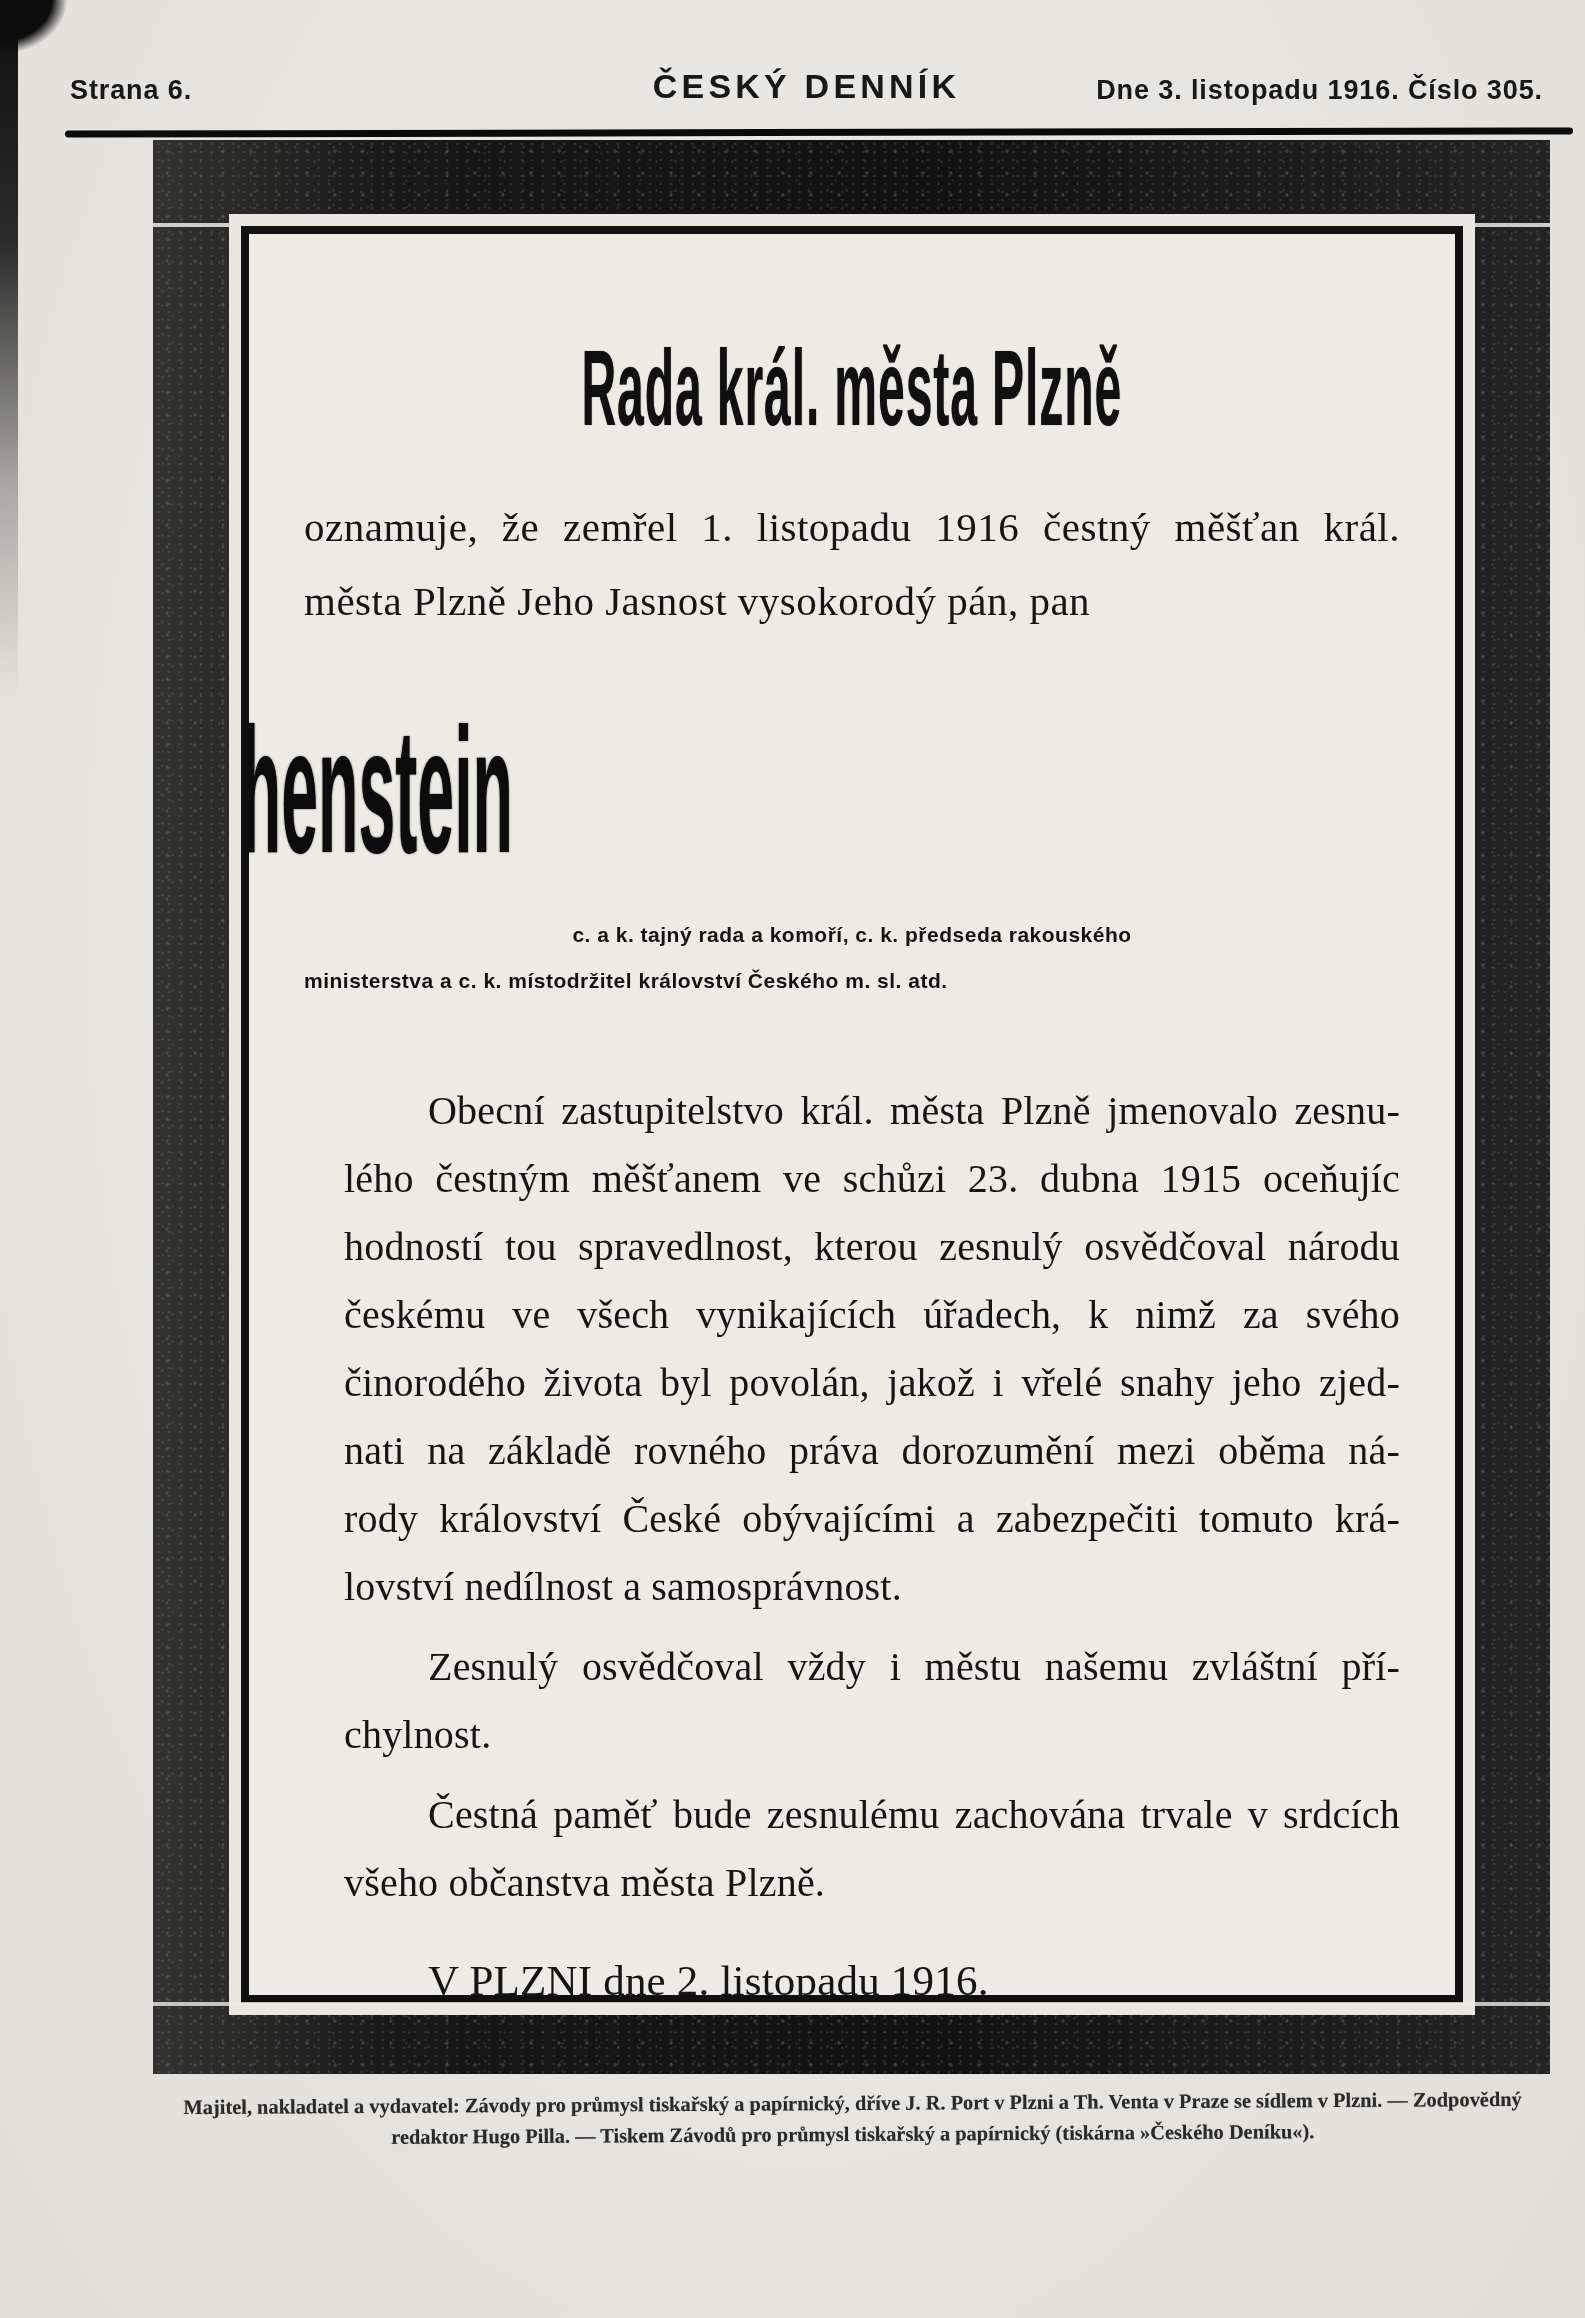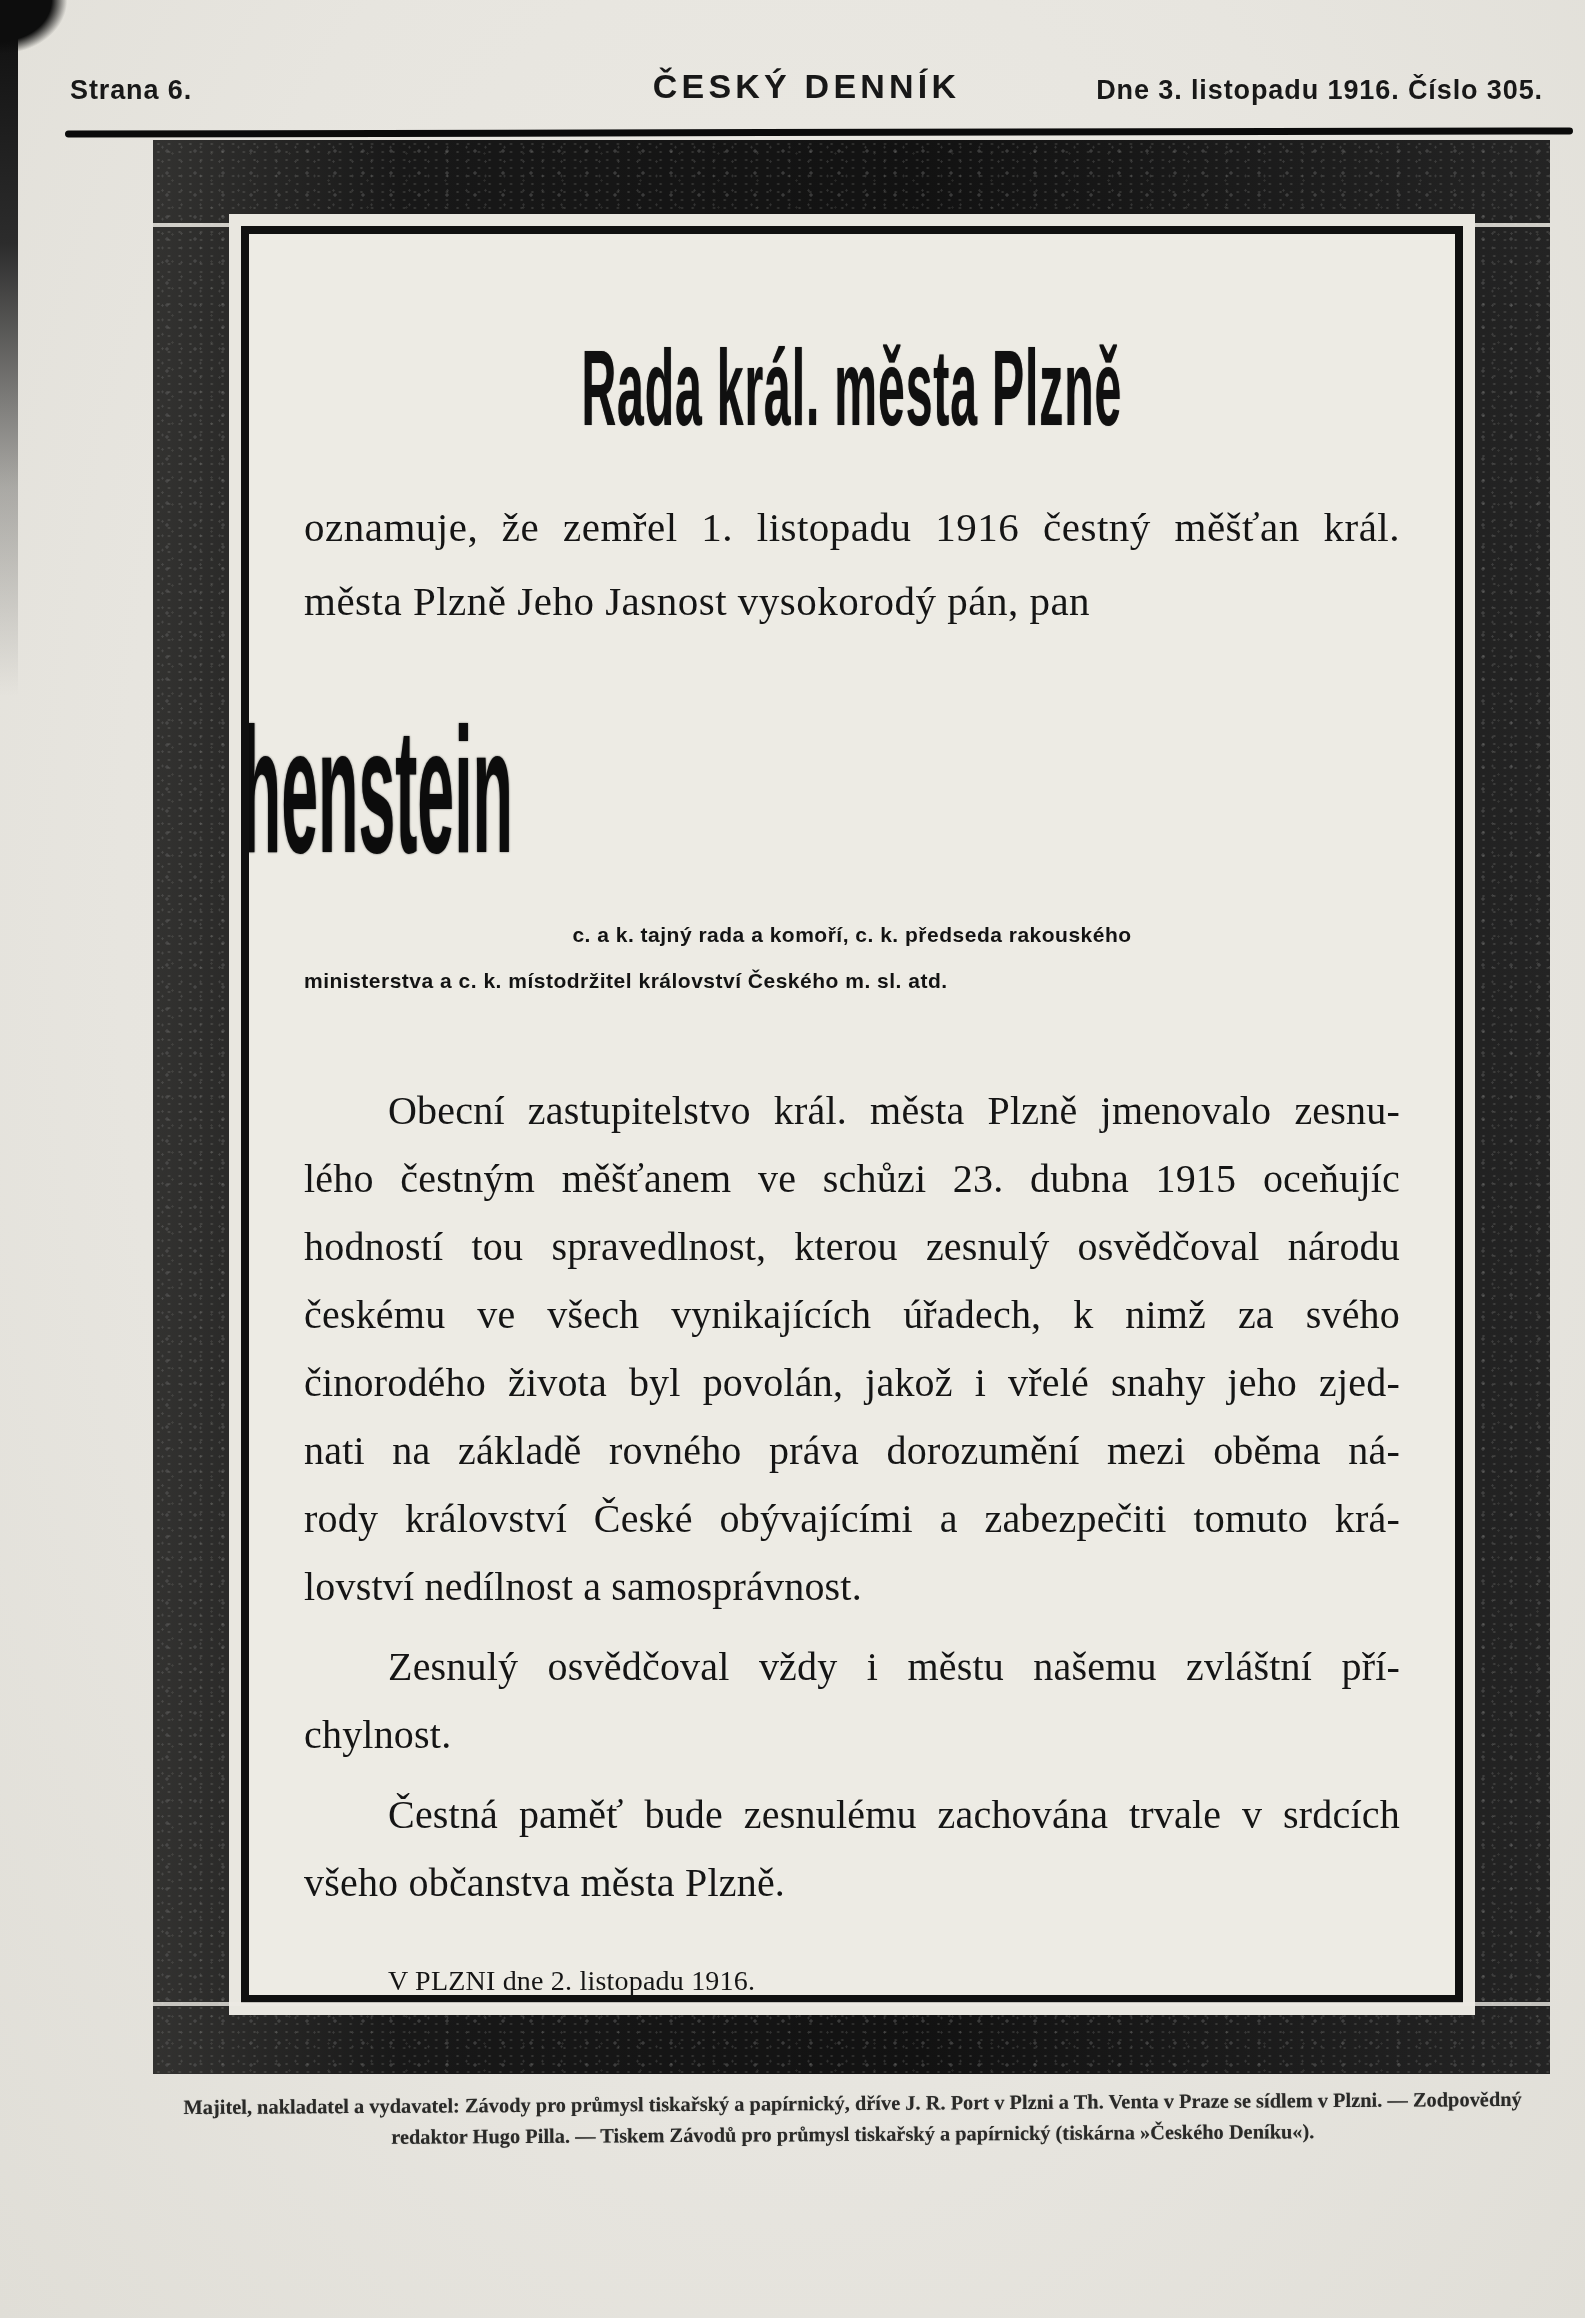--- a/index.html
+++ b/index.html
@@ -85,7 +85,7 @@
     font-size:21px;line-height:46px;letter-spacing:0.5px;color:#131313;
   }
   .titles .jline{text-align:center;text-align-last:center;}
-  .body-block{margin-top:73px;font-size:40px;line-height:68px;letter-spacing:0.2px;}
+  .body-block{margin-top:73px;font-size:40px;line-height:68px;letter-spacing:0.2px;margin-left:40px;}
   .para{margin-top:12px;}
   .jline{text-align:justify;text-align-last:justify;}
   .jline.last{text-align-last:left;}

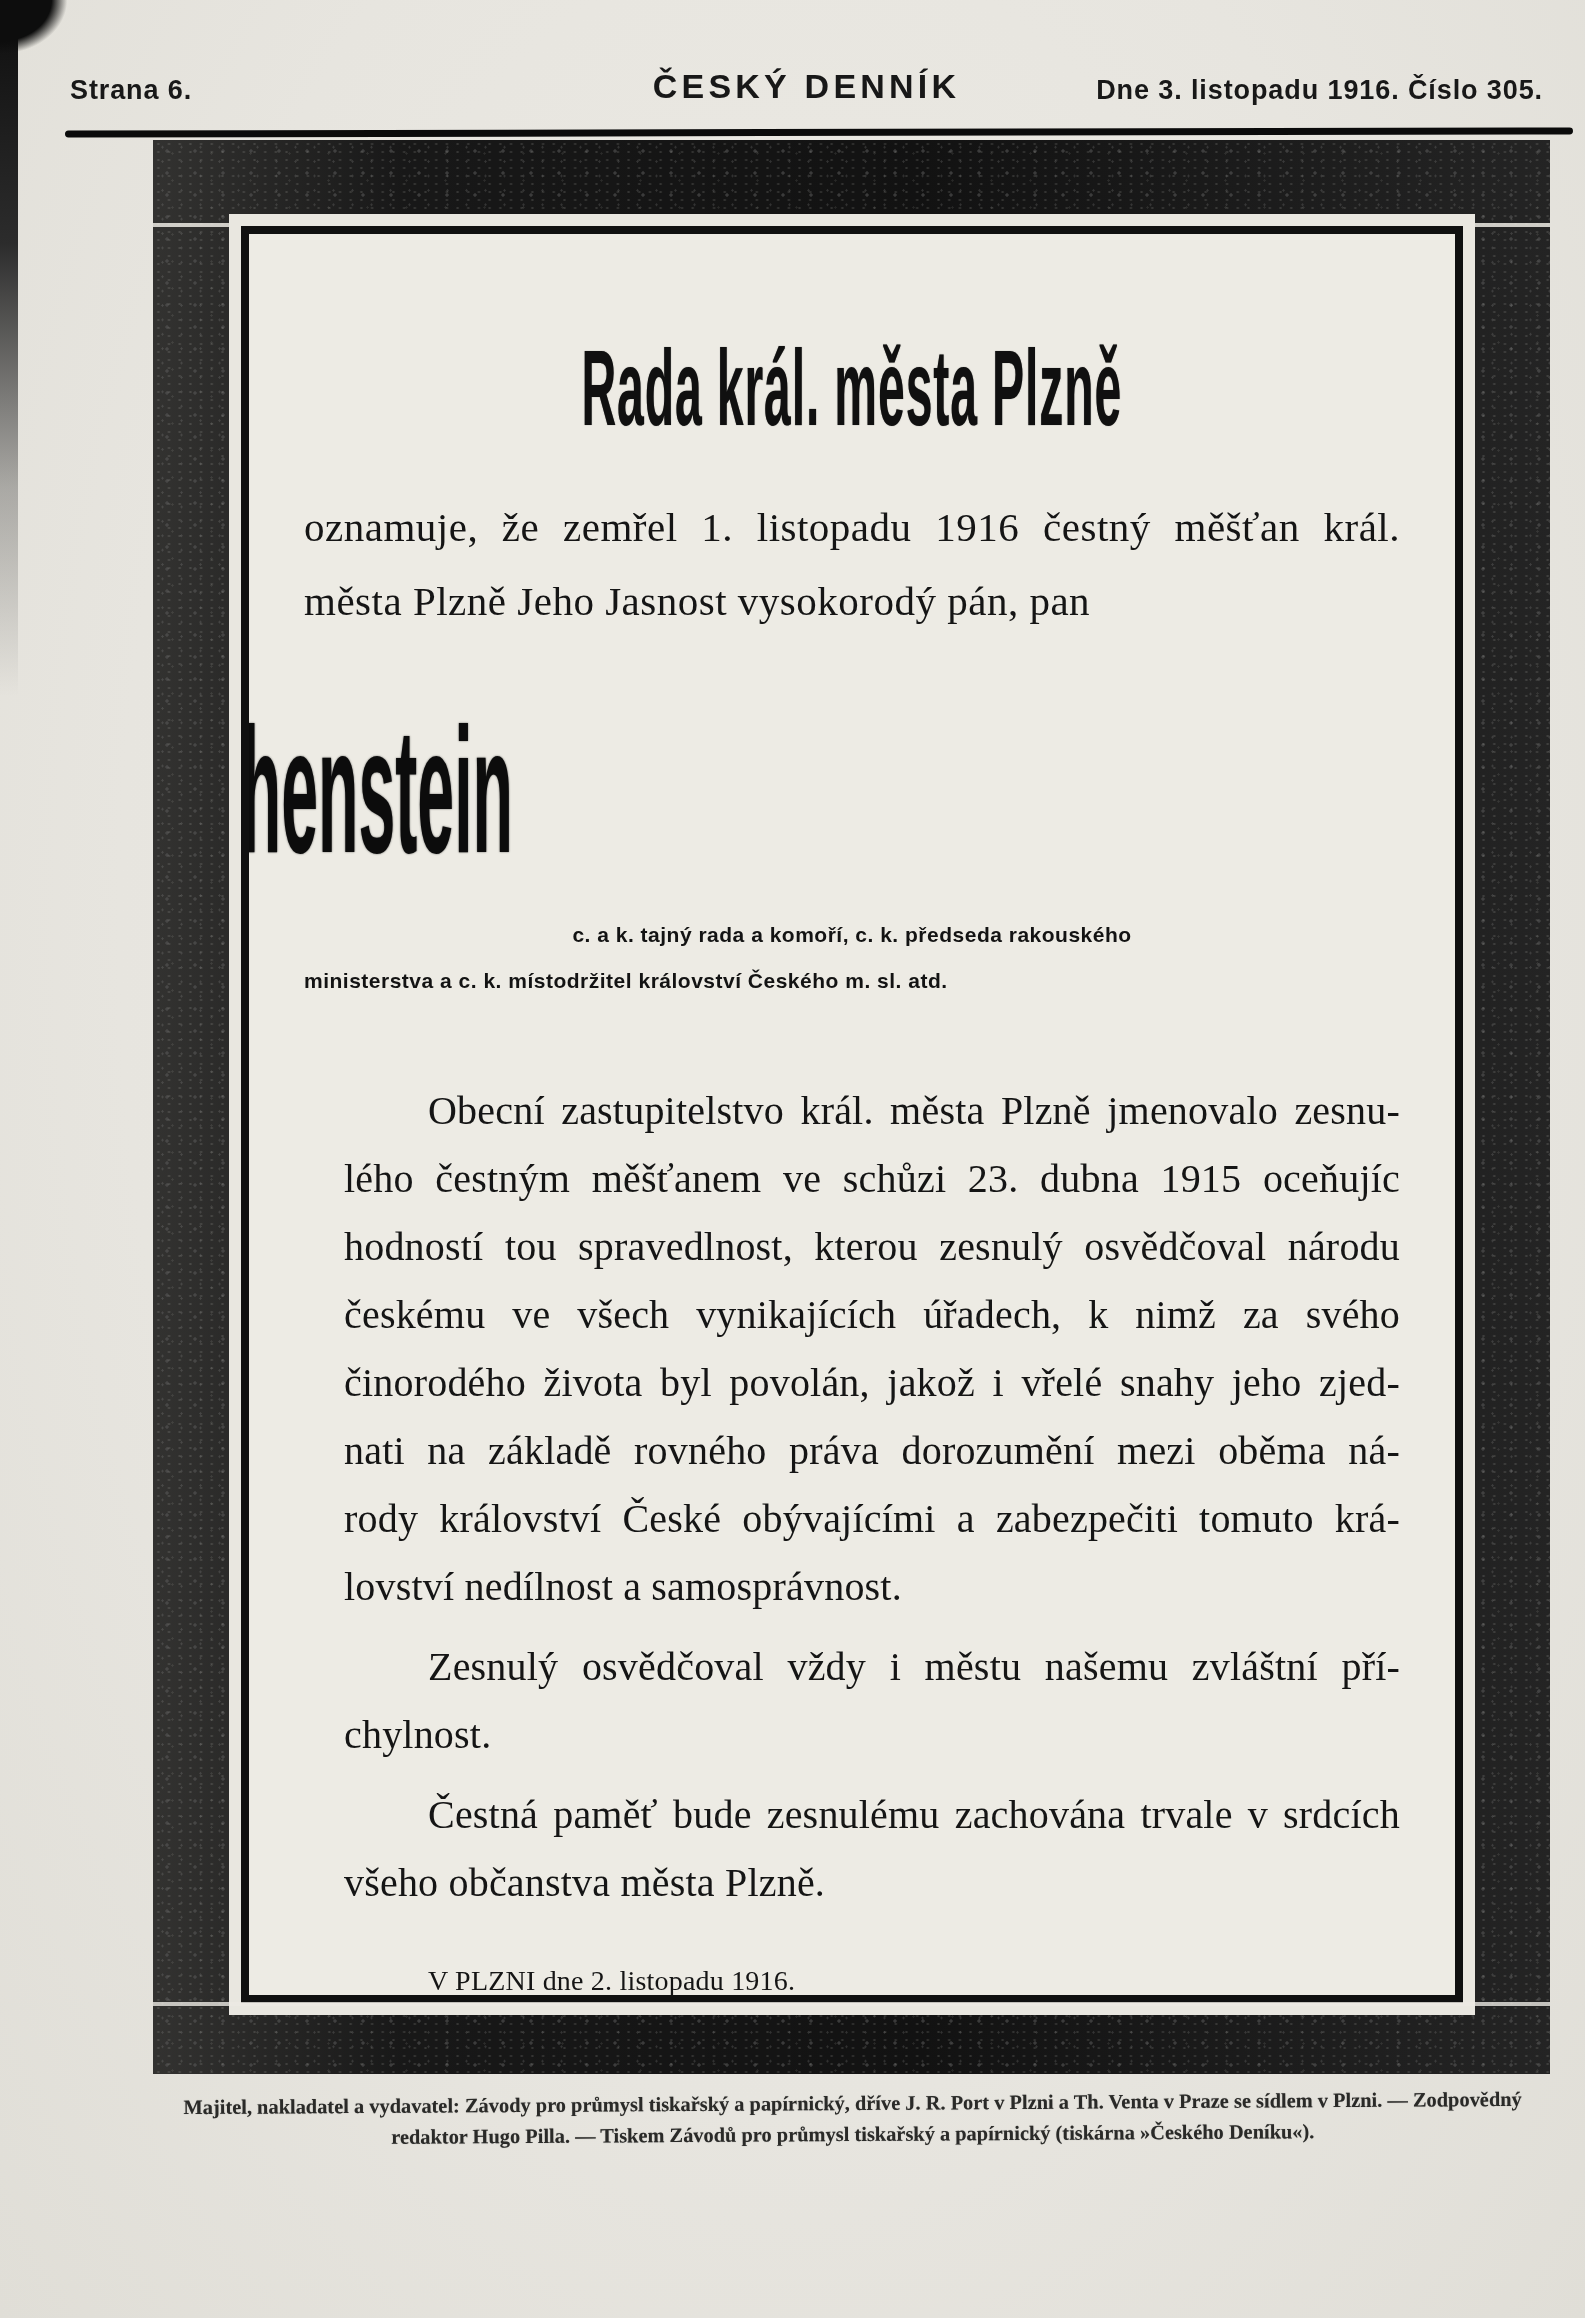--- a/index.html
+++ b/index.html
@@ -90,7 +90,7 @@
   .jline{text-align:justify;text-align-last:justify;}
   .jline.last{text-align-last:left;}
   .para .jline.first{text-indent:84px;}
-  .dateline{margin-top:30px;font-size:28px;text-indent:84px;}
+  .dateline{margin-top:30px;font-size:43px;text-indent:84px;}
   
   .imprint{
     position:absolute;left:139px;right:18.6px;top:2088px;

